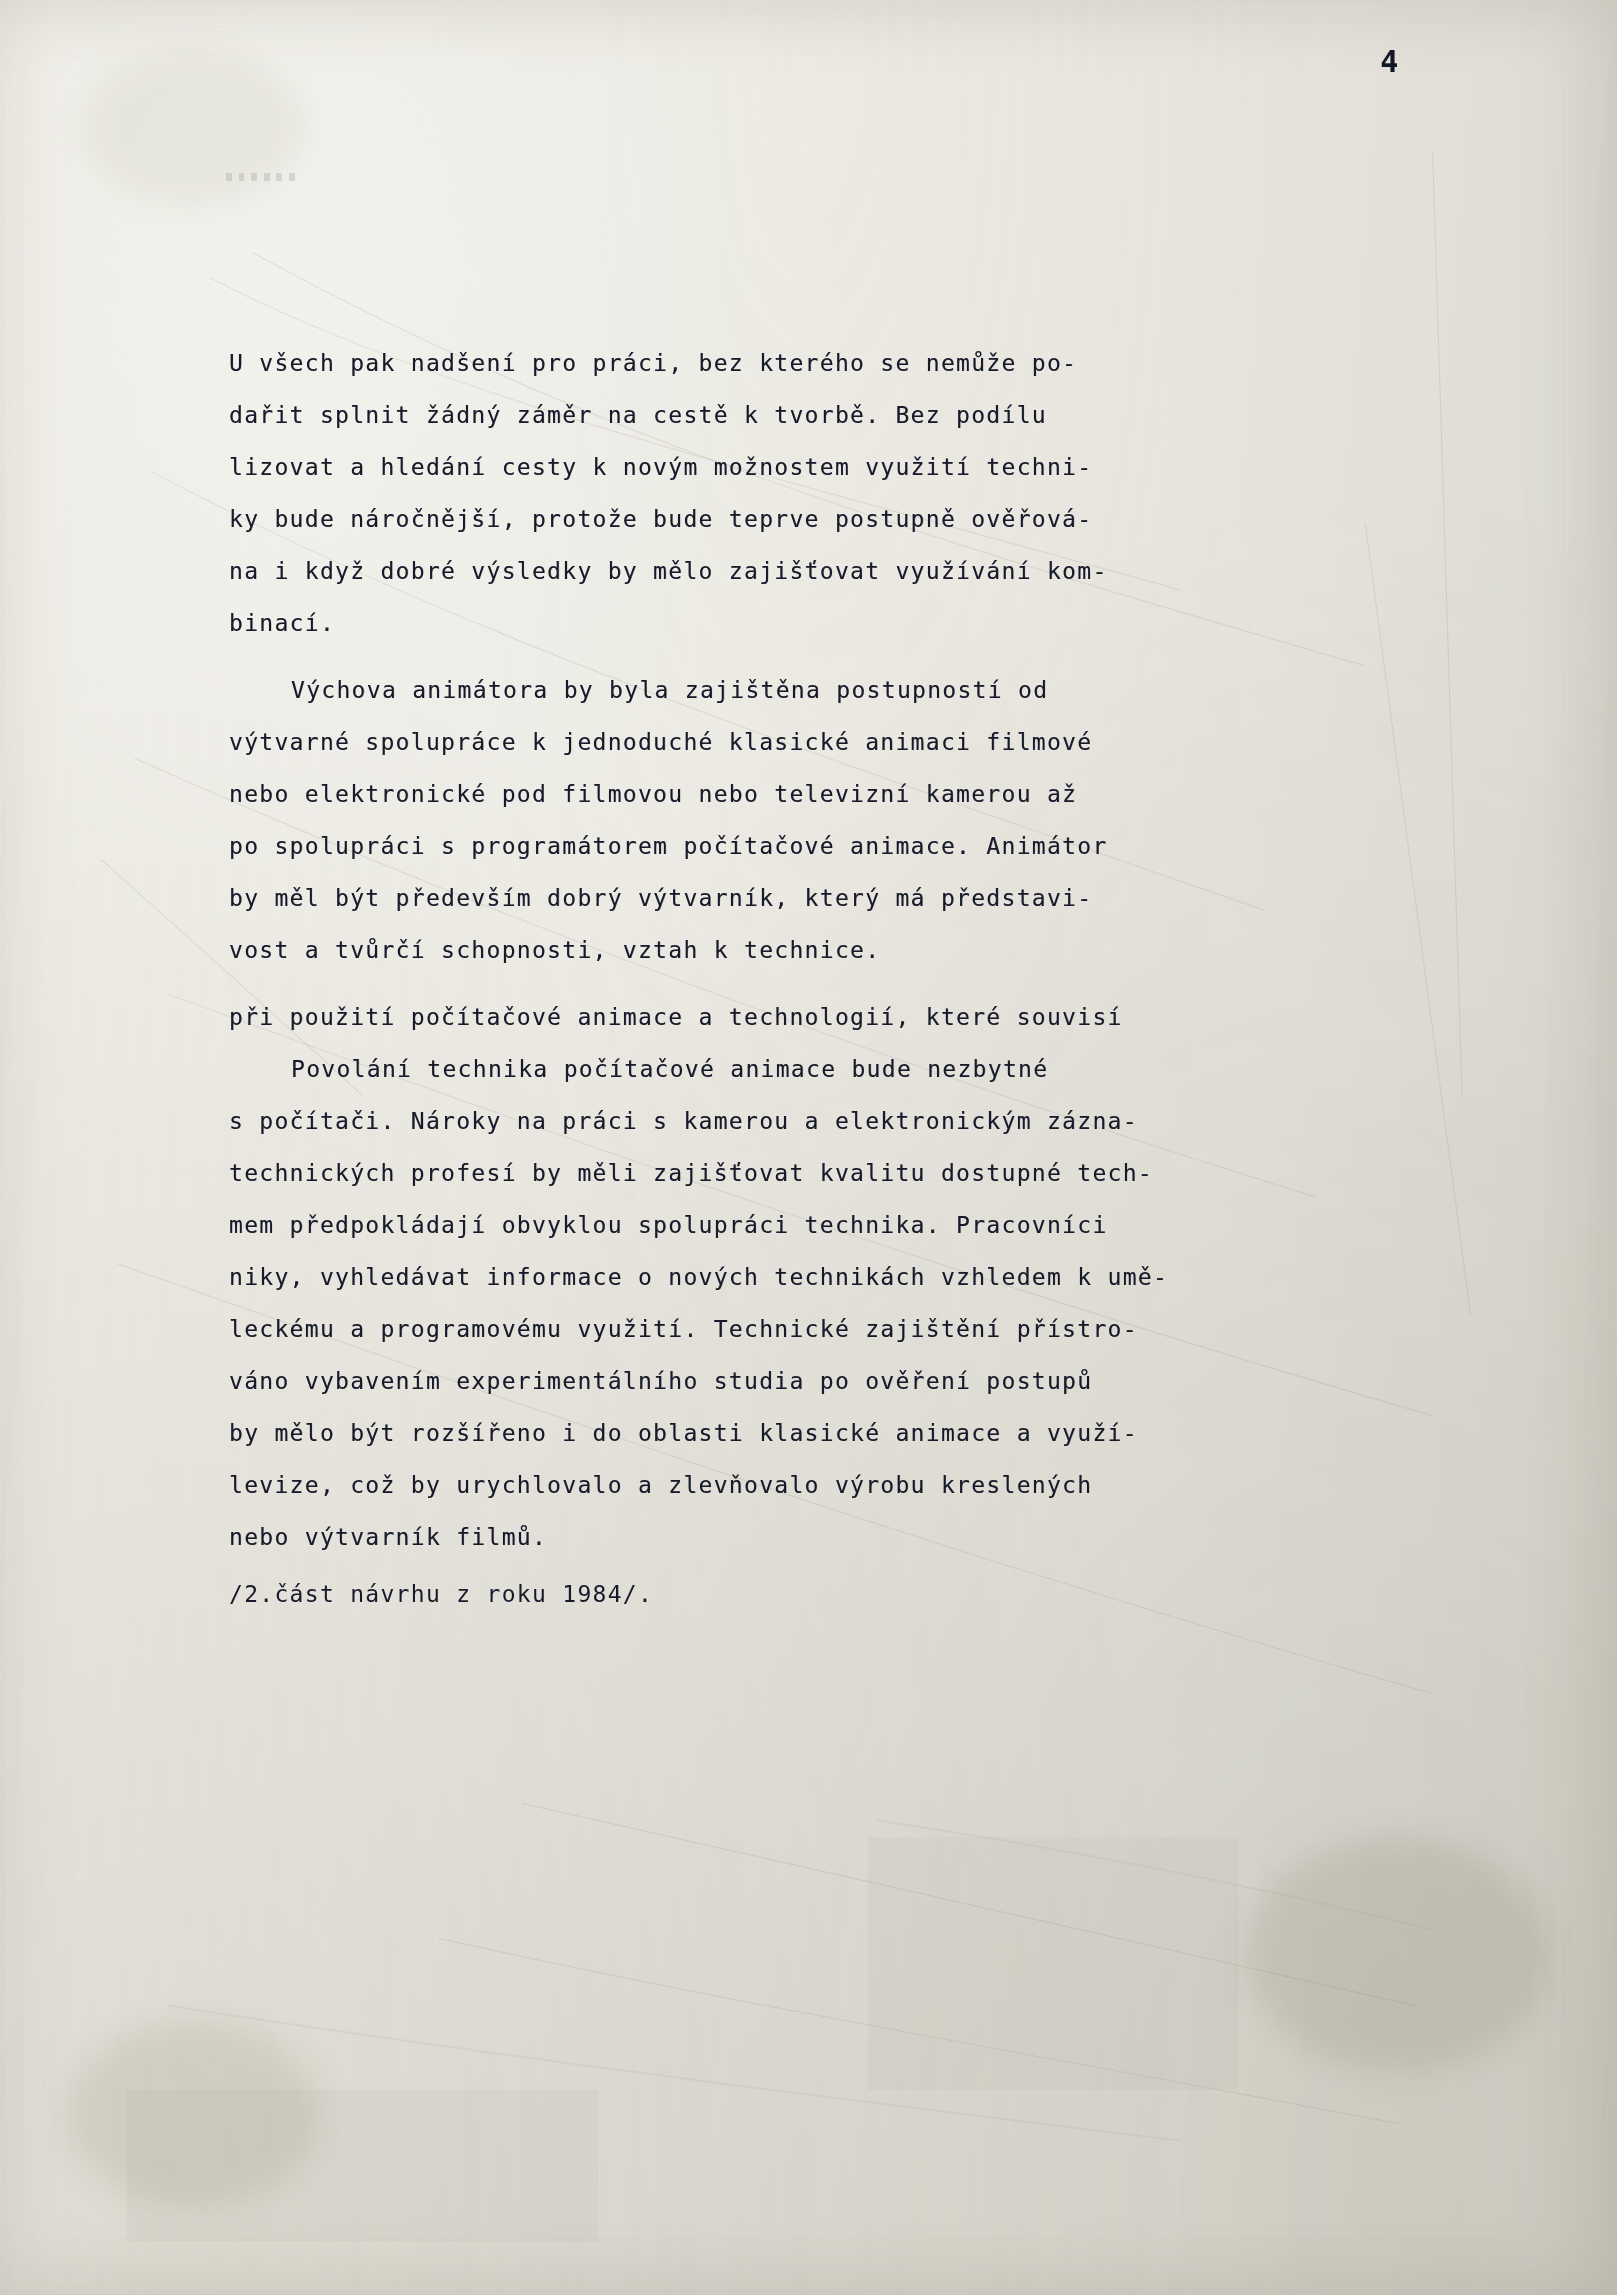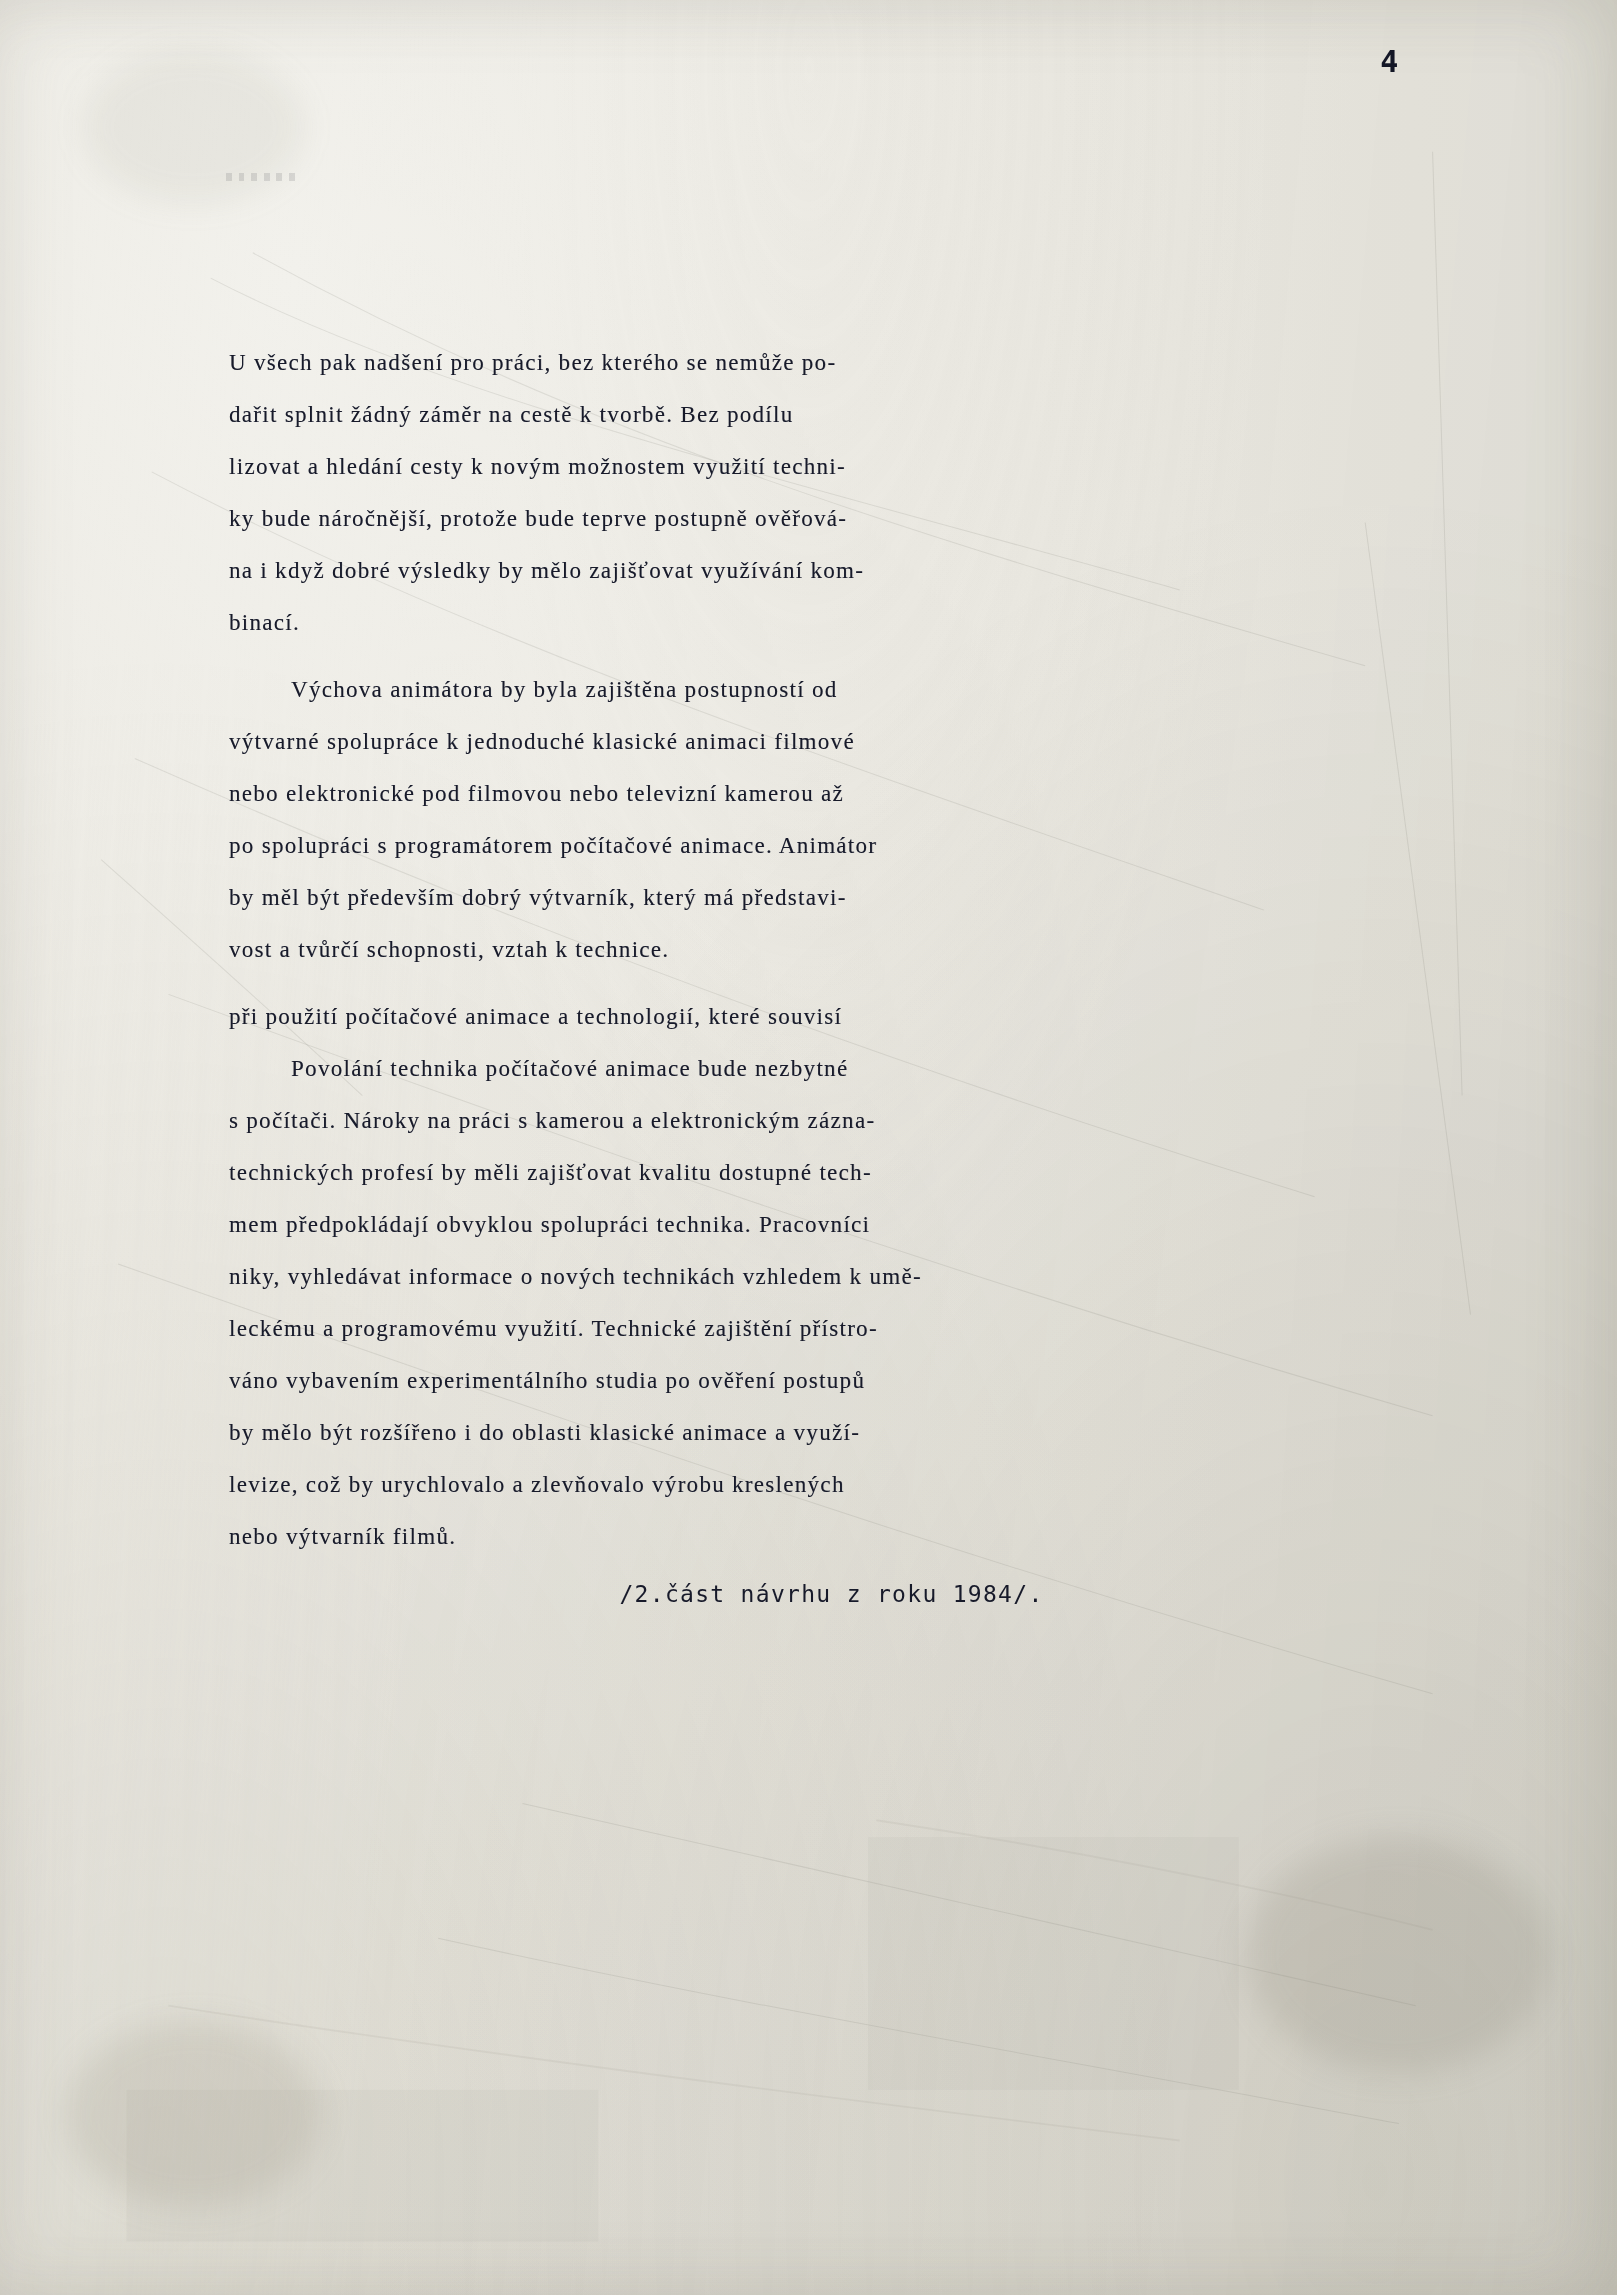--- a/index.html
+++ b/index.html
@@ -64,7 +64,6 @@
 
   .para {
     margin: 0 0 5px 0;
-    font-family: Liberation Serif, serif;
   }
   .line {
     font-size: 23px;

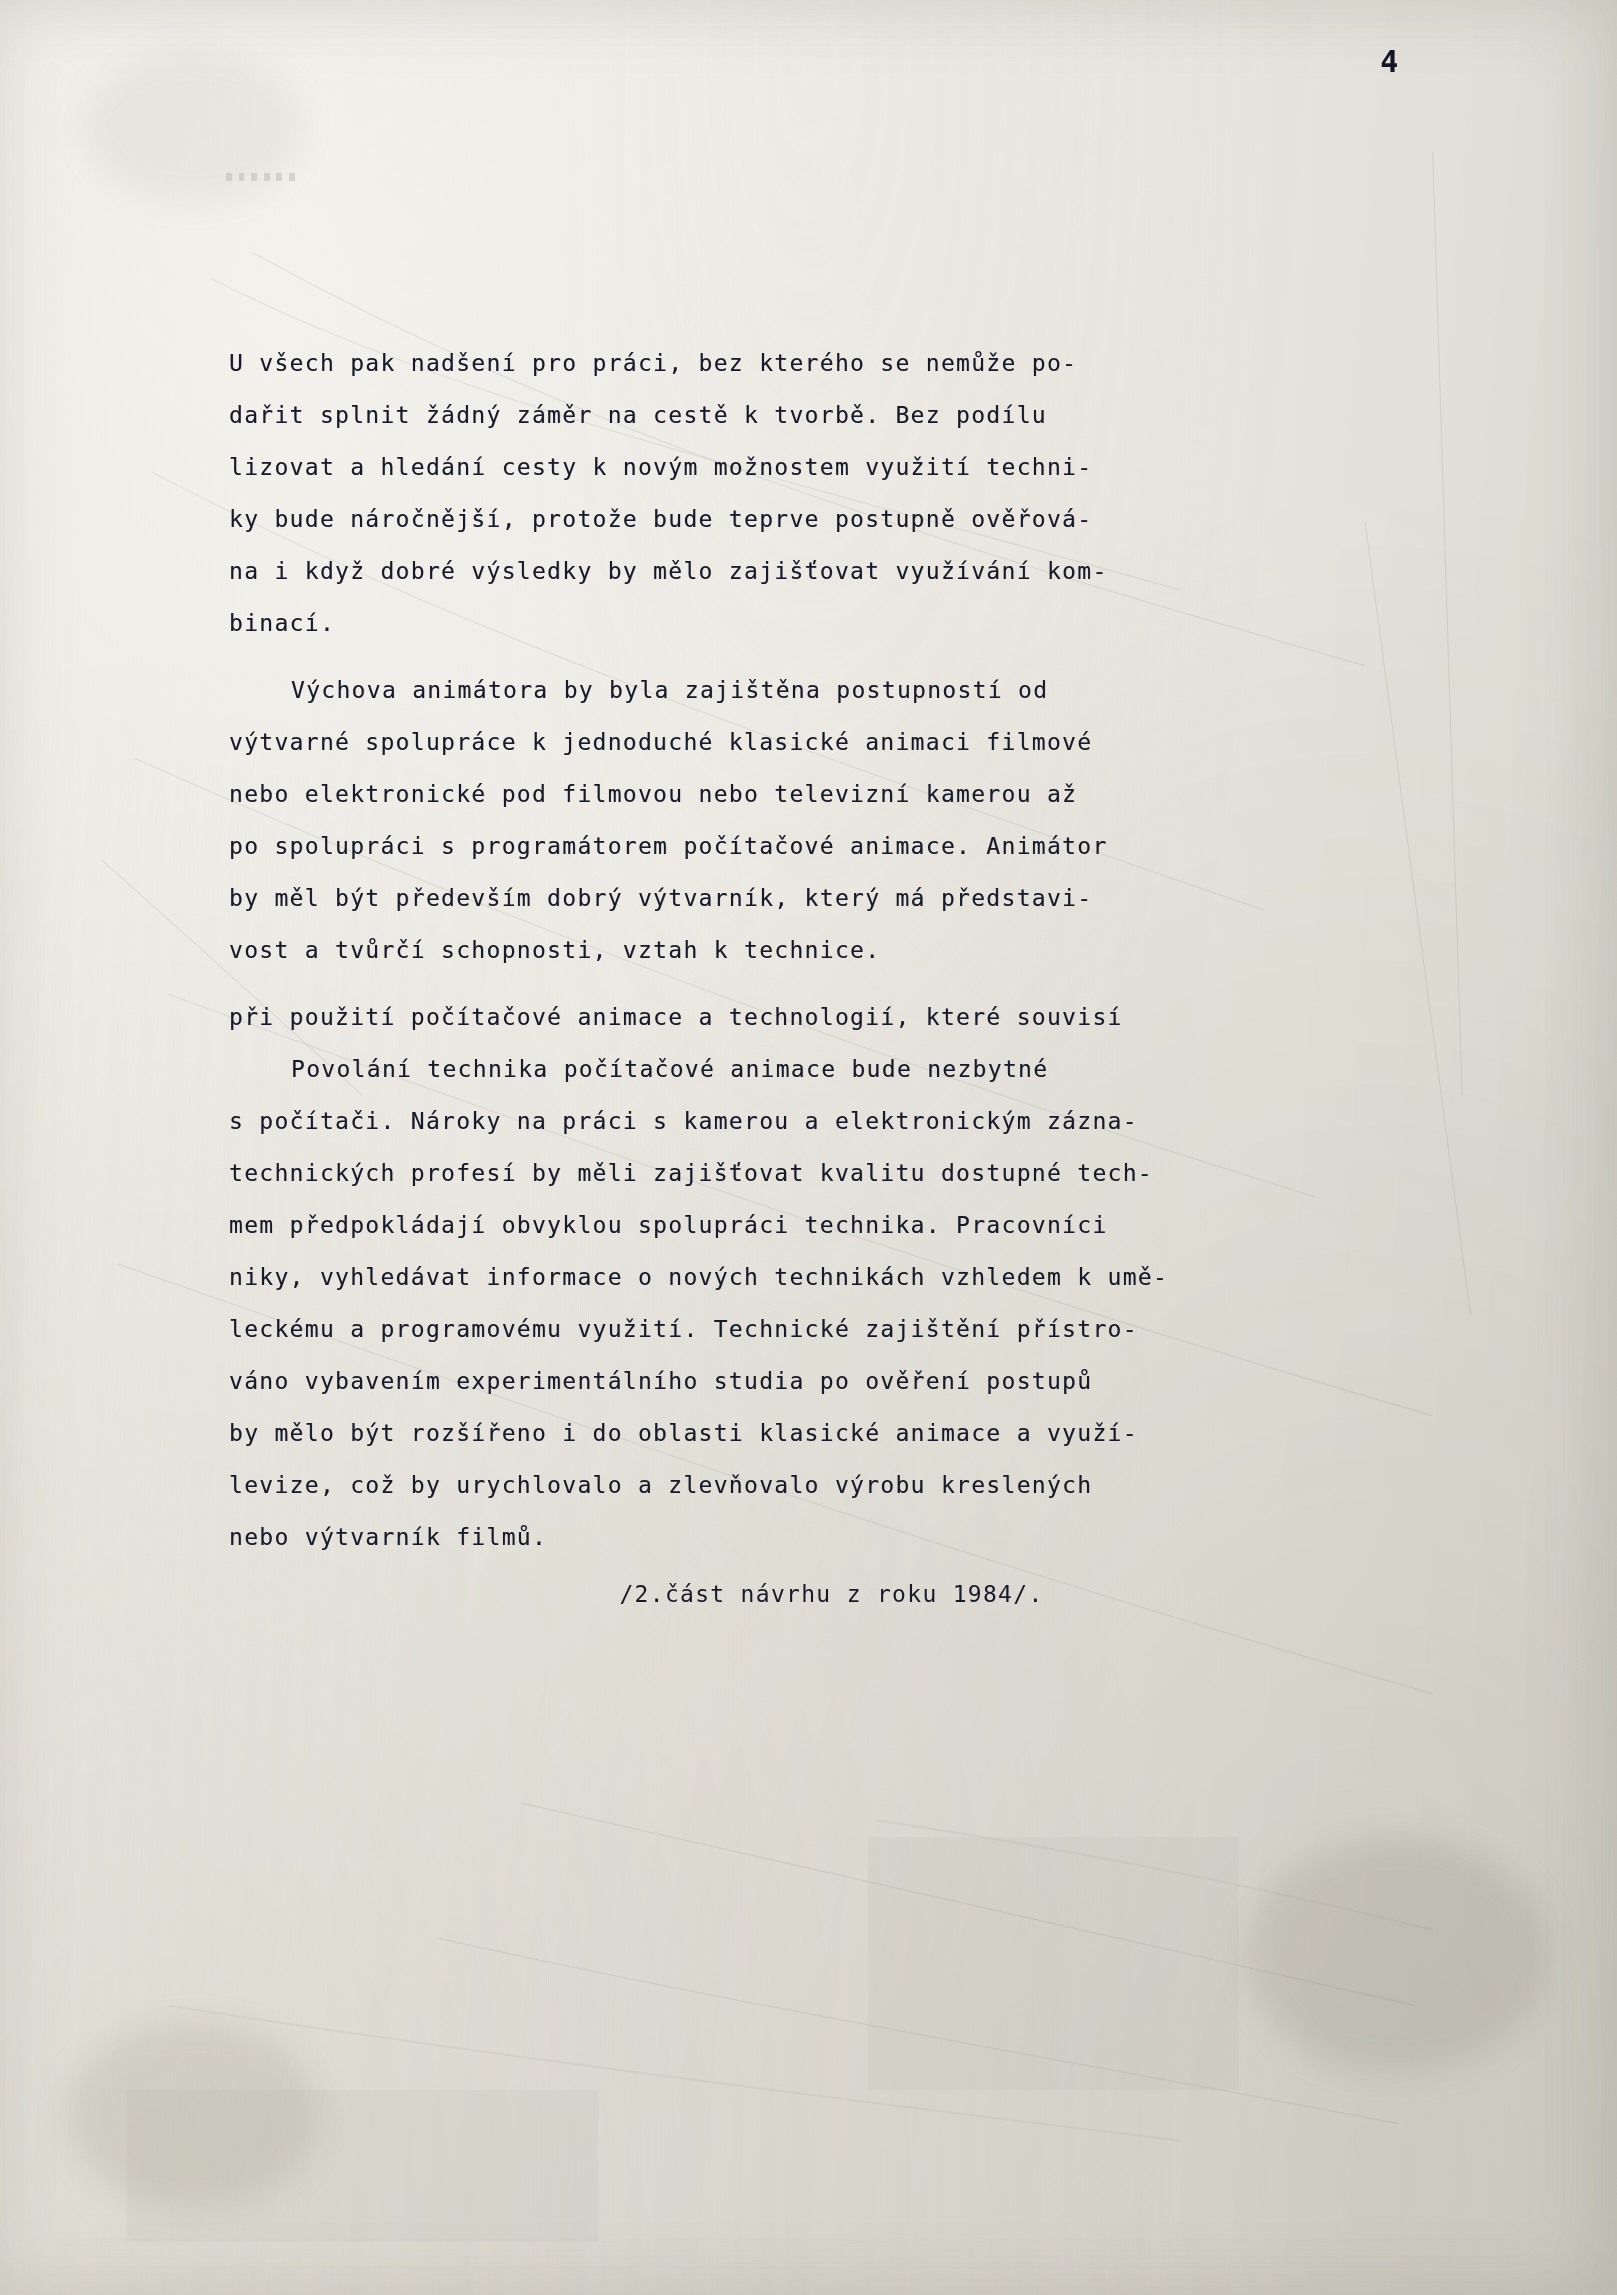--- a/index.html
+++ b/index.html
@@ -85,7 +85,6 @@
     letter-spacing: 1.3px;
     white-space: pre;
     color: #171a2a;
-    text-align: center;
   }
   .faint-mark {
     position: absolute;

